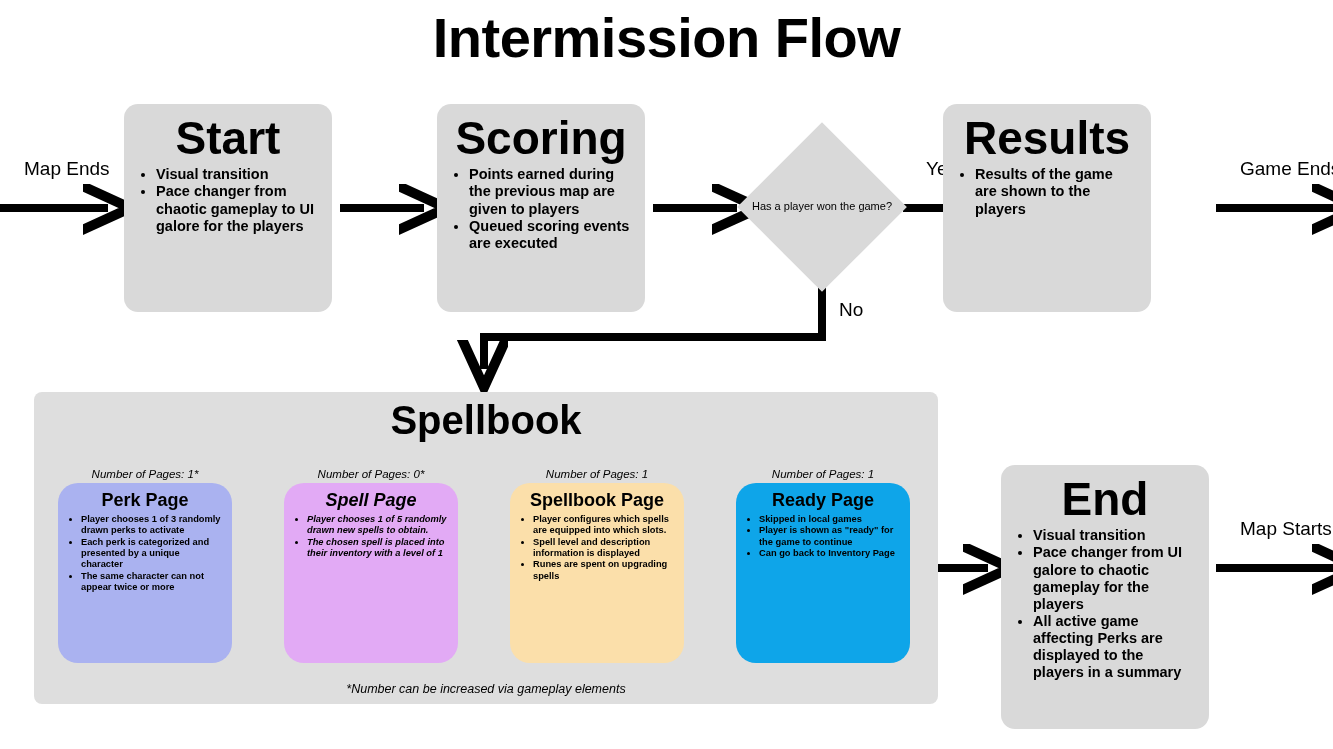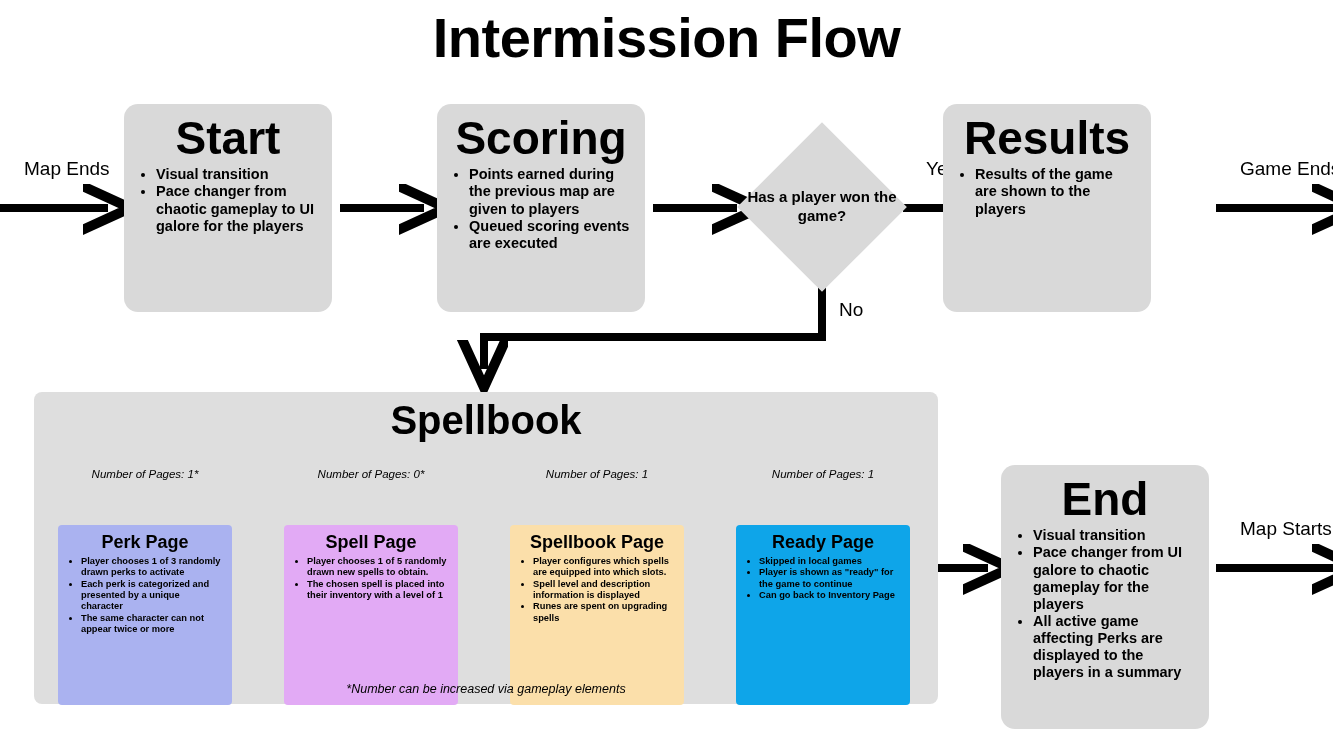--- a/index.html
+++ b/index.html
@@ -84,8 +84,8 @@
     align-items: center;
     justify-content: center;
     text-align: center;
-    font-size: 15px;
-    font-weight: bold;
+    font-size: 11px;
+    font-weight: normal;
     line-height: 1.25;
   }
   

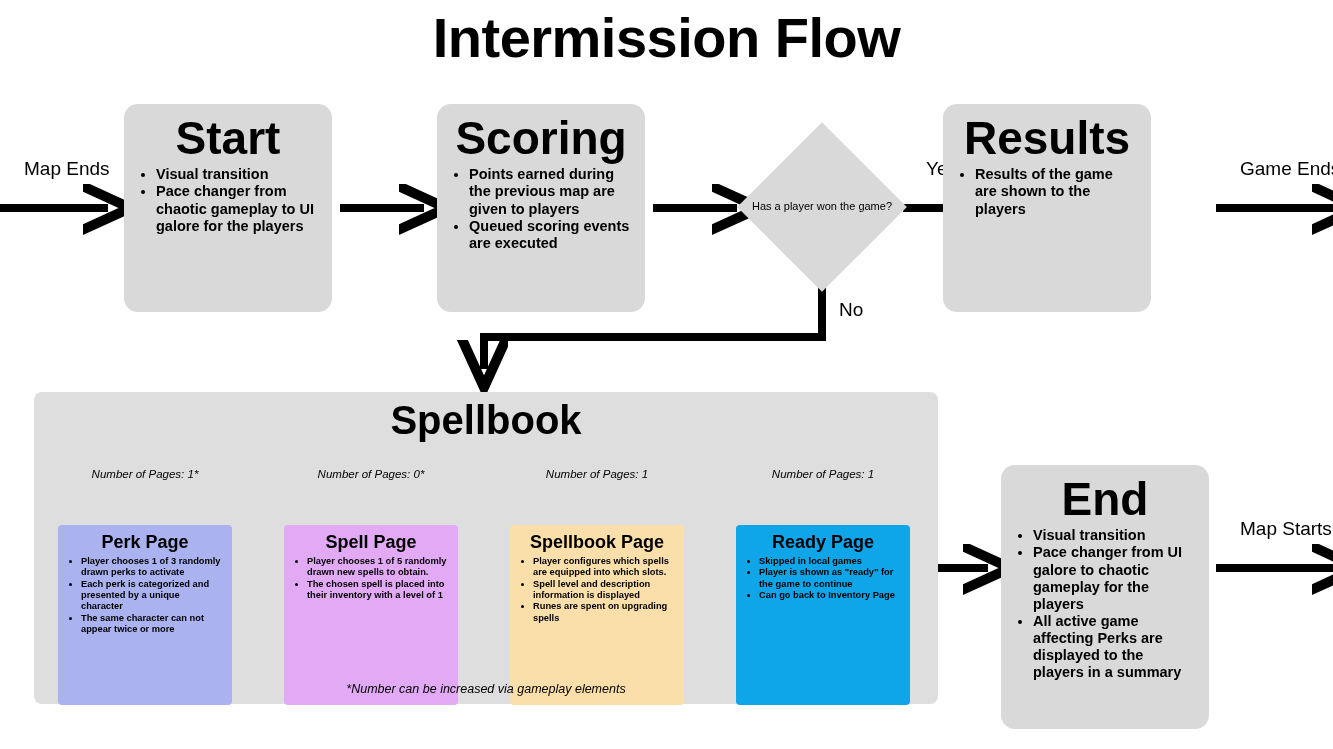--- a/index.html
+++ b/index.html
@@ -129,10 +129,9 @@
     position: absolute;
     width: 174px;
     height: 180px;
-    border-radius: 4px;
+    border-radius: 20px;
     box-sizing: border-box;
     padding: 8px 10px;
-    margin-top: 42px;
   }
   .page-card-title {
     text-align: center;

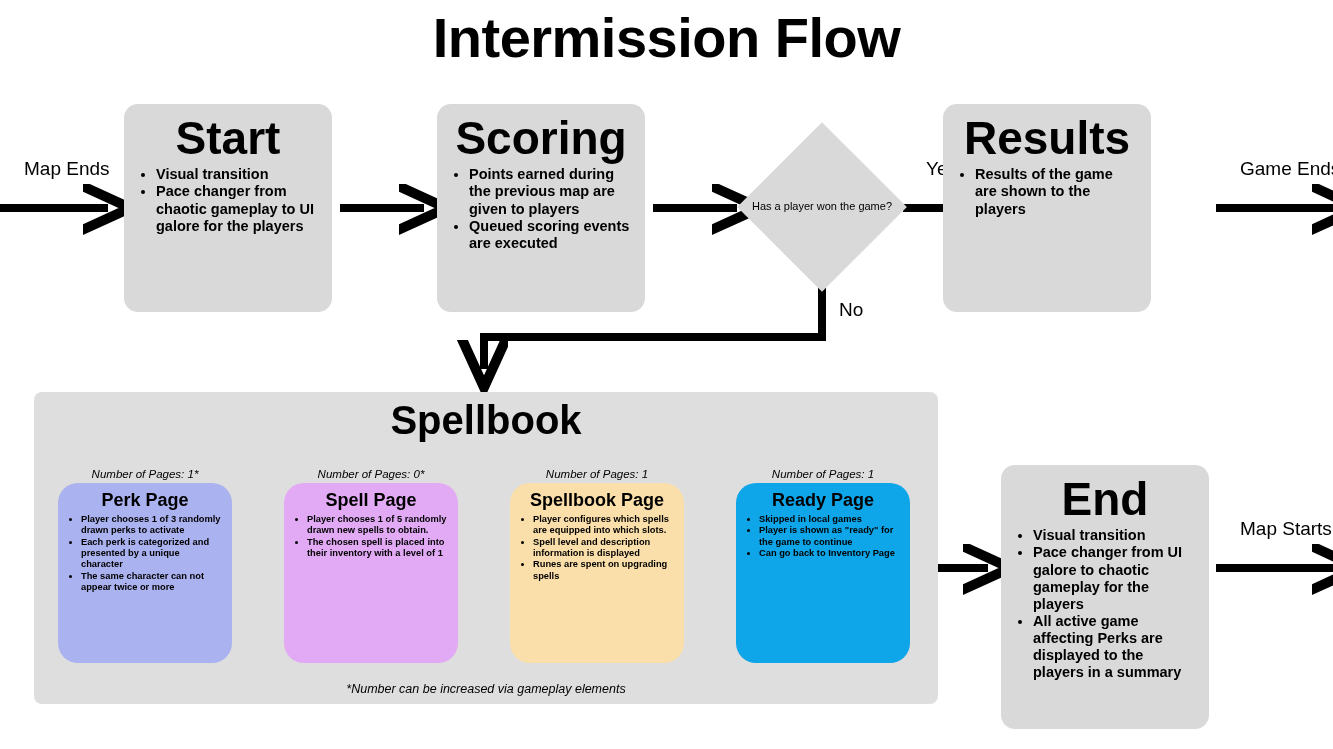--- a/index.html
+++ b/index.html
@@ -260,7 +260,7 @@
     </div>
 
     <div class="pages-count" style="left:250px; top:76px; width:174px;">Number of Pages: 0*</div>
-    <div class="page-card" style="left:250px; top:91px; background:#e2aaf5;">
+    <div class="page-card" style="left:250px; top:91px; background:#e2aaf5;font-style:italic;">
       <div class="page-card-title">Spell Page</div>
       <ul>
         <li>Player chooses 1 of 5 randomly drawn new spells to obtain.</li>

